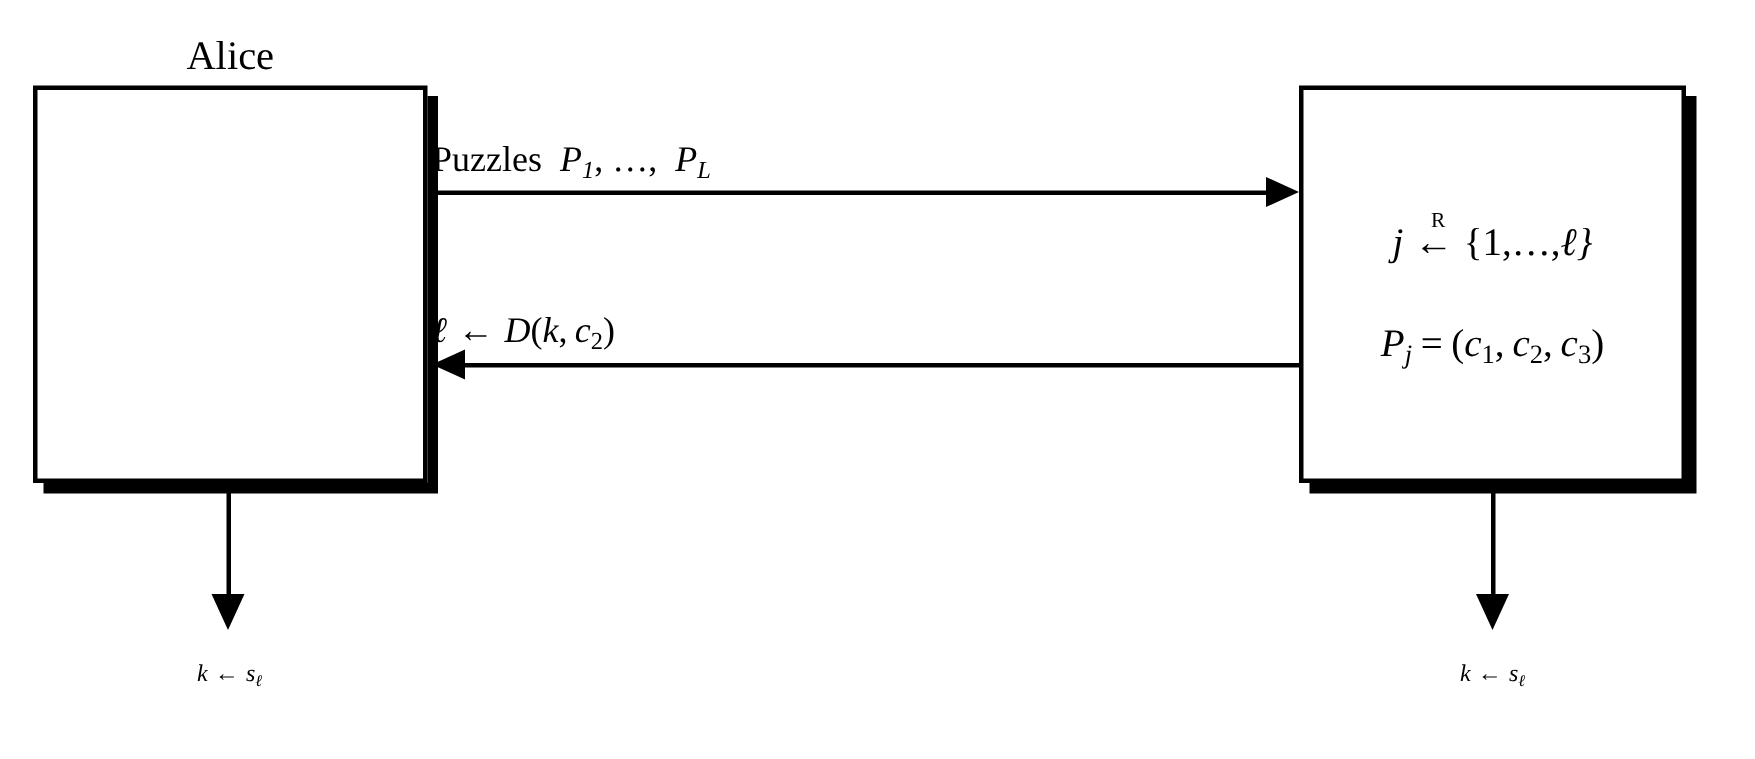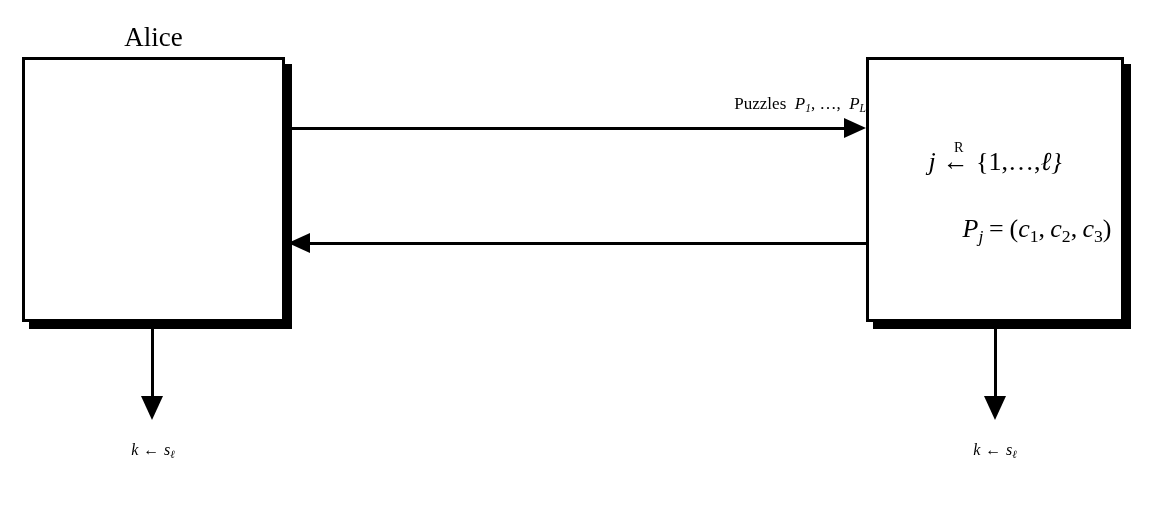--- a/index.html
+++ b/index.html
@@ -99,9 +99,9 @@
 
   .msg-label {
     position: absolute;
-    text-align: right;
+    text-align: left;
     white-space: nowrap;
-    font-size: 17px;
+    font-size: 24px;
     line-height: 1;
   }
 

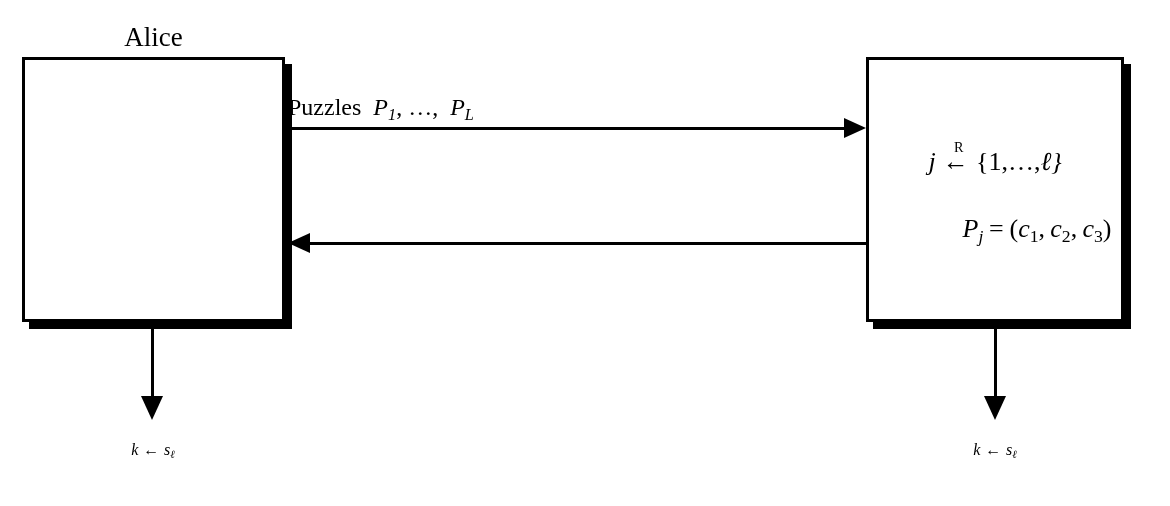--- a/index.html
+++ b/index.html
@@ -155,6 +155,9 @@
   <div class="harrow-line" style="left:288px; top:127px; width:560px;"></div>
   <div class="harrow-head right" style="left:844px; top:118px;"></div>
 
+  <div class="msg-label" style="left:288px; top:209px; width:578px;">
+    <span class="mi">ℓ</span><span class="mup" style="padding:0 0.30em;">←</span><span class="mi">D</span><span class="mup">(</span><span class="mi">k</span><span class="mup">, </span><span class="mi">c</span><sub style="font-style:normal;">2</sub><span class="mup">)</span>
+  </div>
 
   <div class="harrow-line" style="left:310px; top:242px; width:556px;"></div>
   <div class="harrow-head left" style="left:288px; top:233px;"></div>

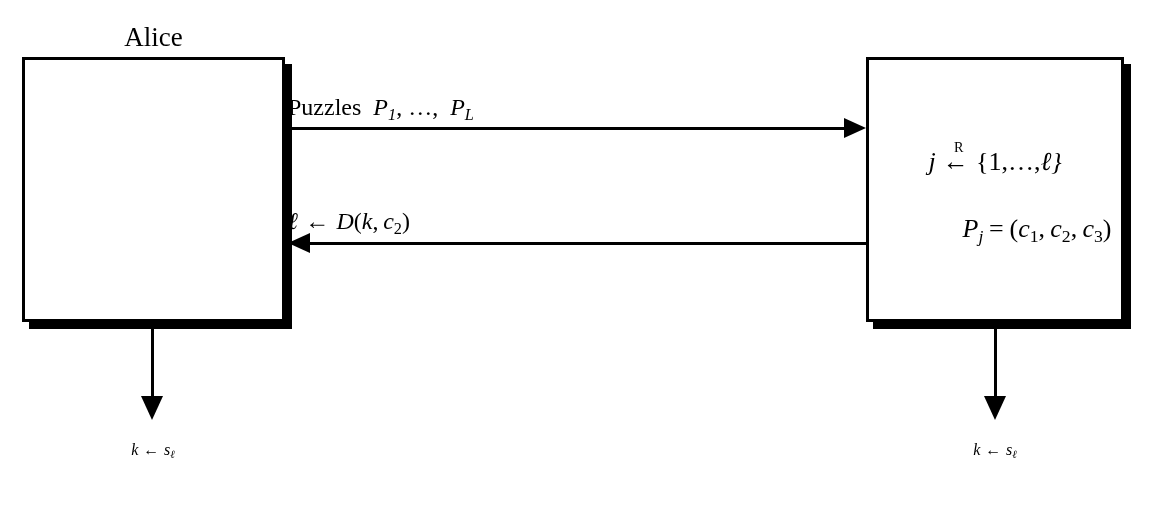--- a/index.html
+++ b/index.html
@@ -143,7 +143,7 @@
       <span class="mi">j</span><span class="randarrow"><span class="ra-arrow">←</span><span class="ra-r">R</span></span><span class="mup">{1,</span><span class="mup">…</span><span class="mup">,</span><span class="mi">ℓ}</span>
     </div>
 
-    <div class="box-line" style="top:156px;padding-left:42px;">
+    <div class="box-line" style="top:156px;">
       <span class="mi">P</span><sub>j</sub><span class="mup" style="padding:0 0.22em;">=</span><span class="mup">(</span><span class="mi">c</span><sub class="sub-up" style="font-style:normal;">1</sub><span class="mup">, </span><span class="mi">c</span><sub style="font-style:normal;">2</sub><span class="mup">, </span><span class="mi">c</span><sub style="font-style:normal;">3</sub><span class="mup">)</span>
     </div>
   </div>

